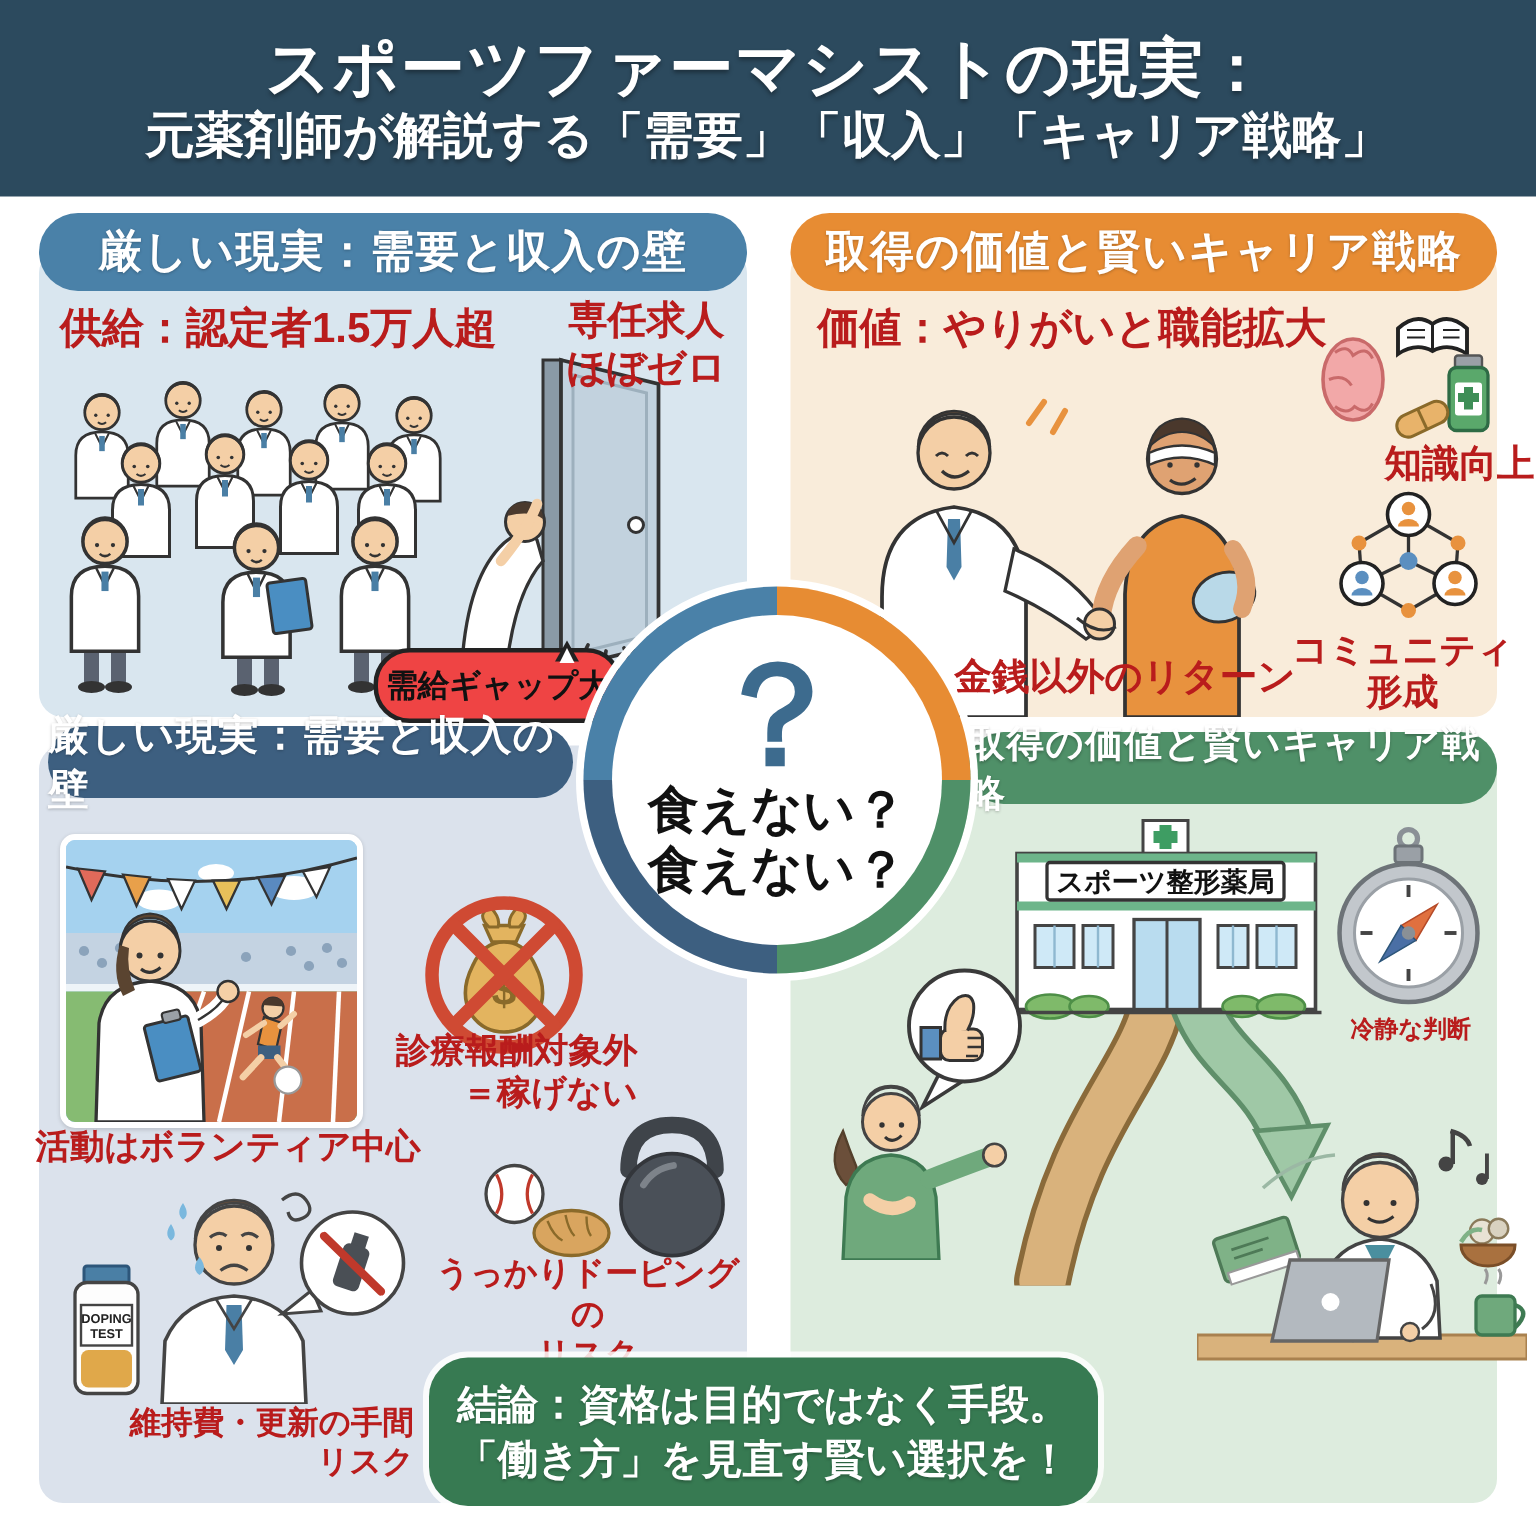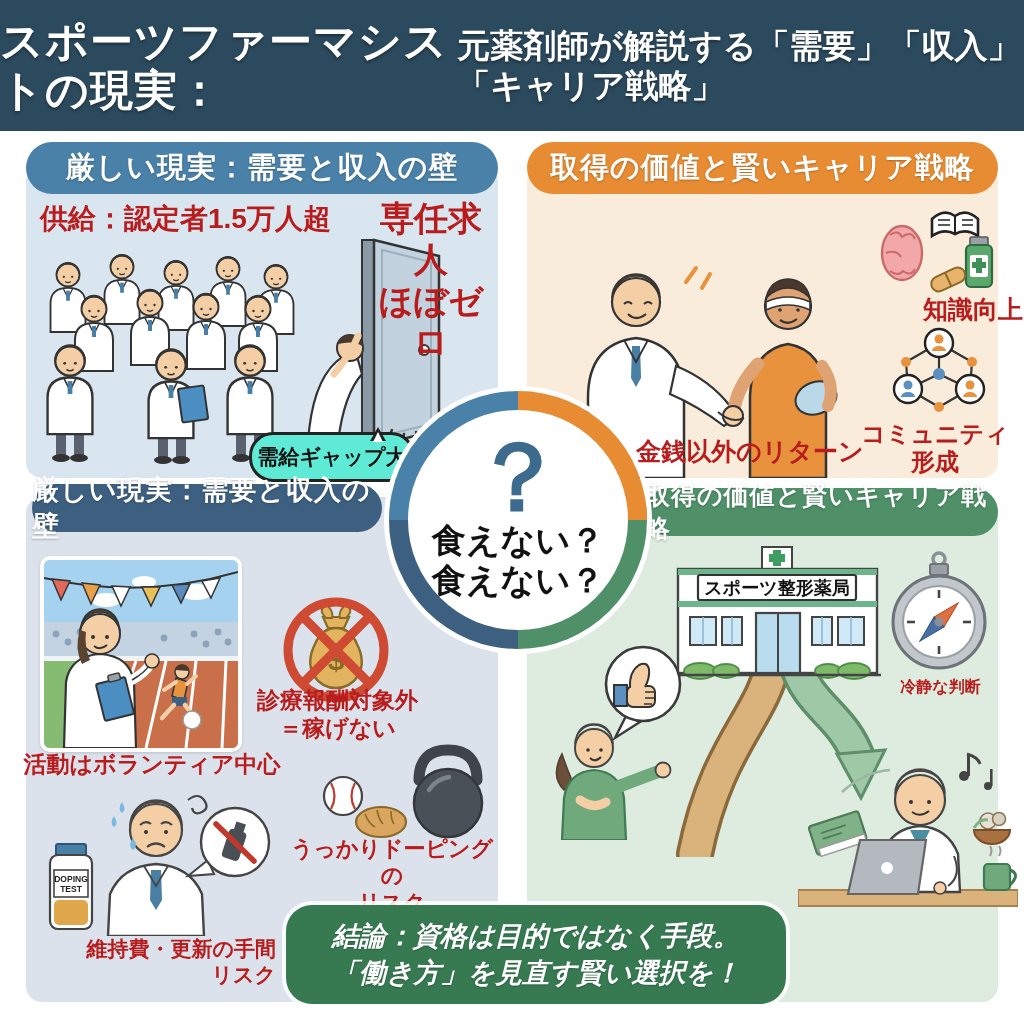--- a/index.html
+++ b/index.html
@@ -7,7 +7,7 @@
          font-family:"Liberation Sans","DejaVu Sans",sans-serif;}
   
   .banner{position:absolute;left:0;top:0;width:1024px;height:131px;background:var(--navy-band);
-          display:flex;flex-direction:row;justify-content:center;align-items:center;z-index:2;}
+          display:flex;flex-direction:column;justify-content:center;align-items:center;z-index:2;}
   .banner .l1{color:#fff;font-weight:bold;font-size:43px;letter-spacing:1px;line-height:1.12;
               text-shadow:0 2px 3px rgba(0,0,0,.35);}
   .banner .l2{color:#fff;font-weight:bold;font-size:33px;letter-spacing:0;line-height:1.2;

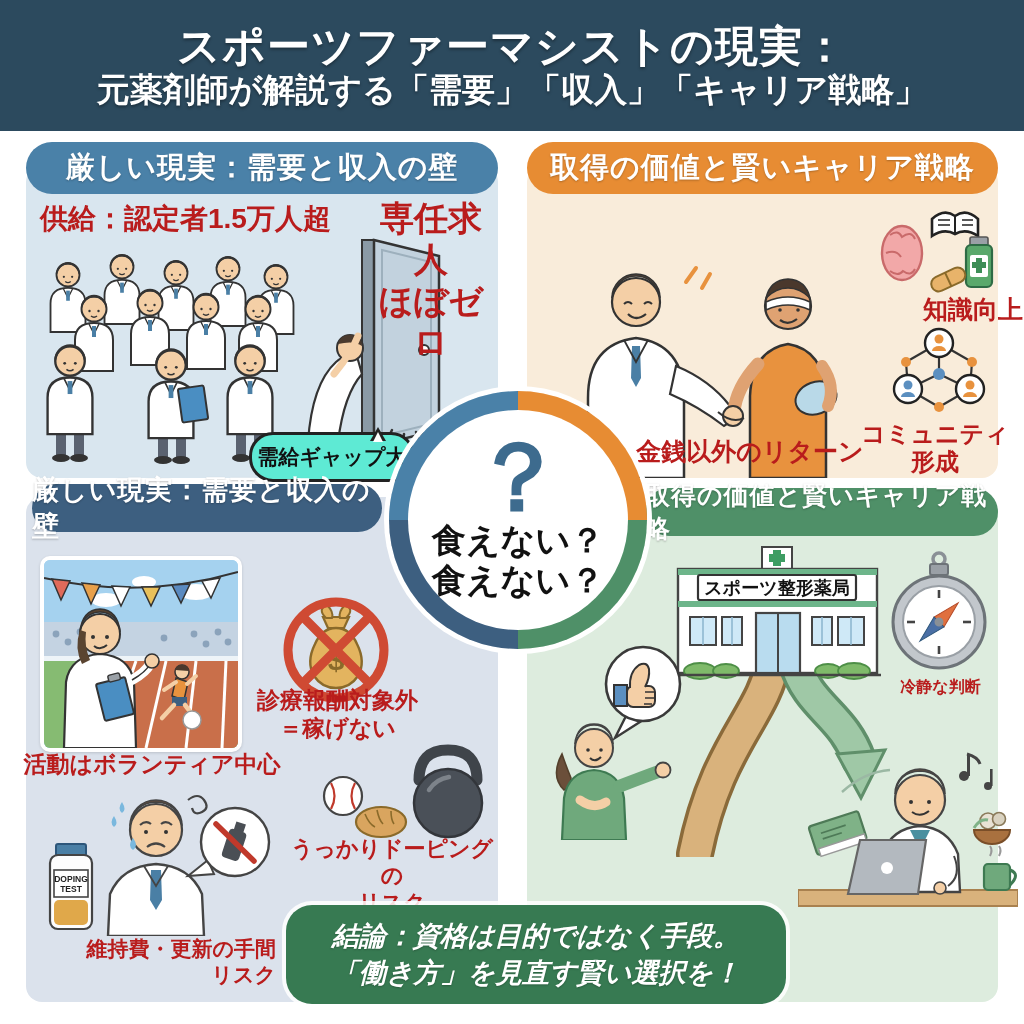--- a/index.html
+++ b/index.html
@@ -29,7 +29,7 @@
   
   .lbl{position:absolute;font-weight:bold;color:#b91c1c;line-height:1.22;z-index:4;text-align:center;}
   .supply{left:40px;top:202px;font-size:28px;text-align:left;}
-  .jobs{left:366px;top:198px;width:130px;font-size:34px;}
+  .jobs{left:366px;top:198px;width:130px;font-size:26px;}
   .value{left:545px;top:202px;font-size:28px;text-align:left;}
   .return{left:600px;top:436px;width:300px;font-size:25px;}
   .knowledge{left:914px;top:294px;width:118px;font-size:25px;}

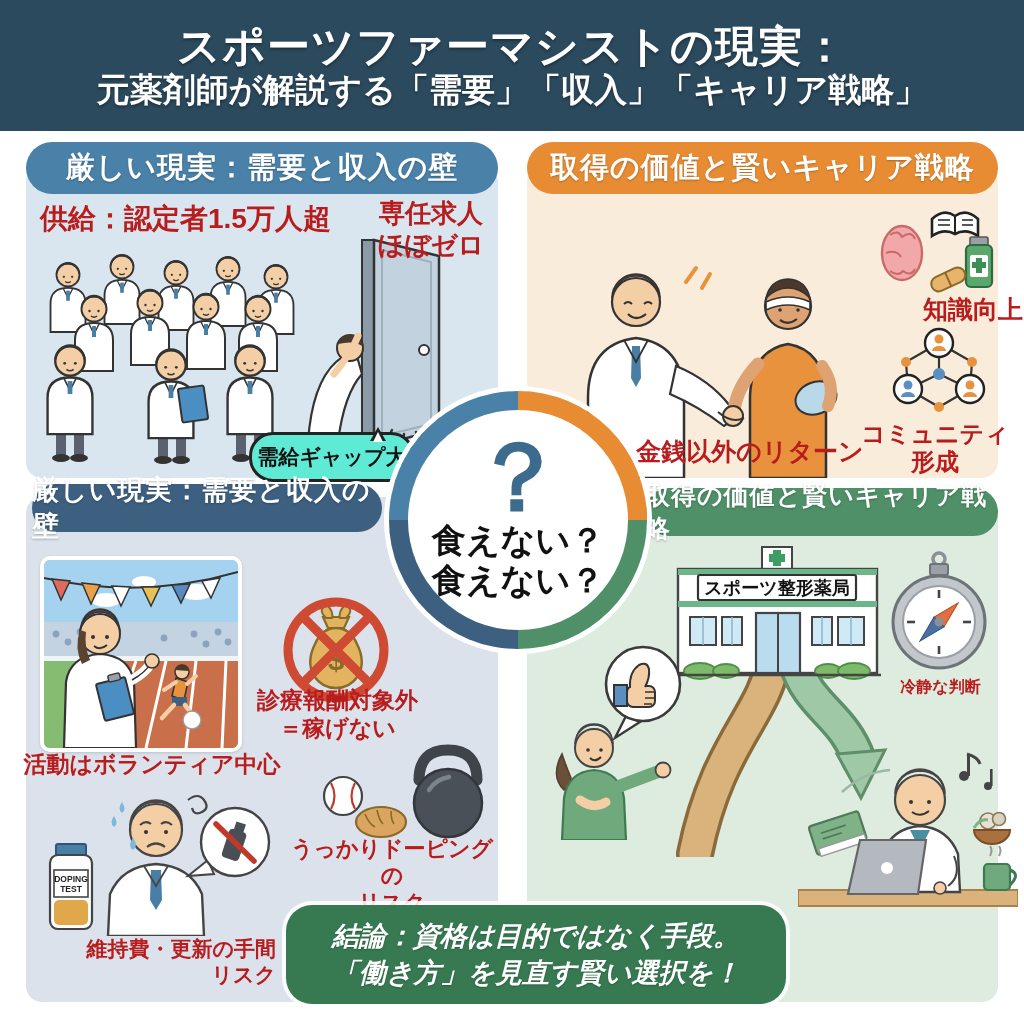--- a/index.html
+++ b/index.html
@@ -164,6 +164,7 @@
     <span>需給ギャップ大</span>
   </div>
 
+  <div class="lbl value">価値：やりがいと職能拡大</div>
 
   <svg class="art" style="left:540px;top:246px" width="330" height="232" viewBox="0 0 330 232">
     <g stroke="#e8923e" stroke-width="4" stroke-linecap="round">

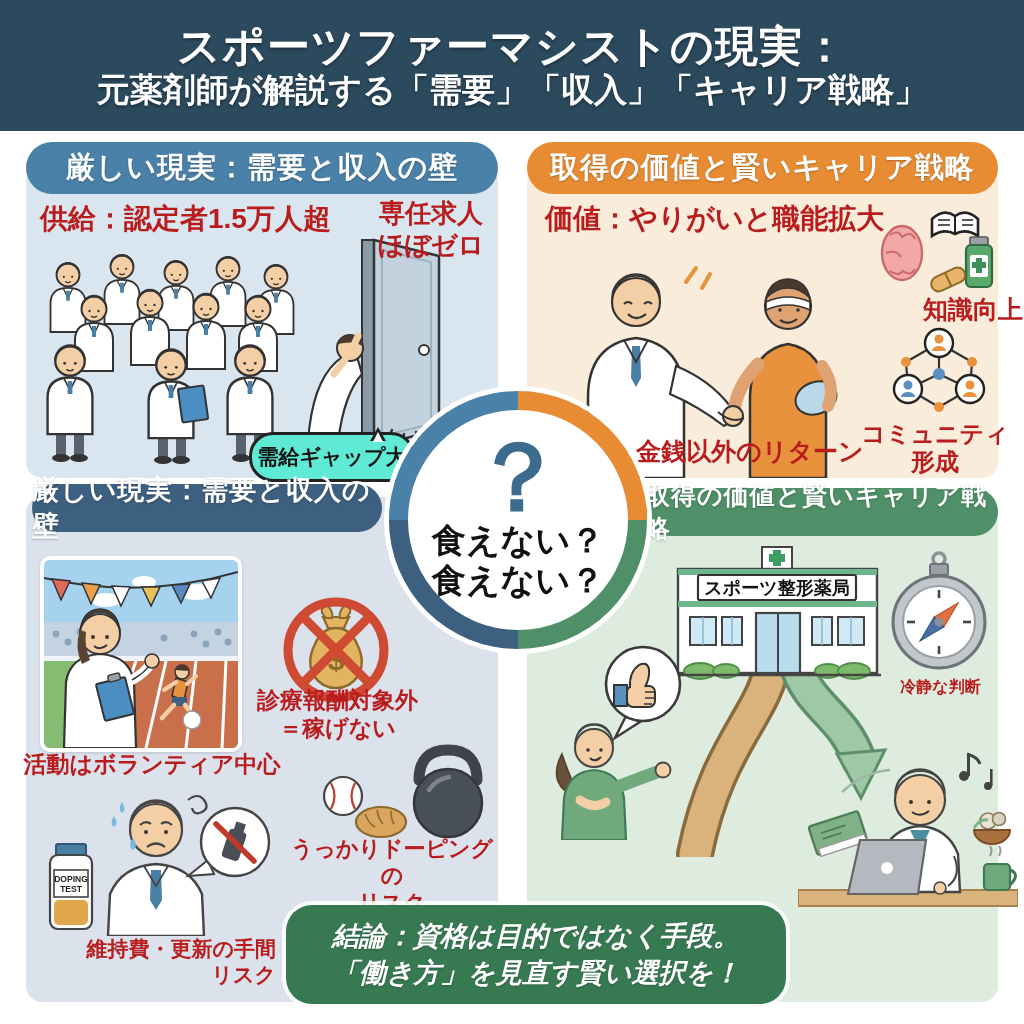--- a/index.html
+++ b/index.html
@@ -42,7 +42,7 @@
   .strategy1{left:527px;top:834px;width:282px;font-size:22px;line-height:1.22;}
   .strategy2{left:800px;top:911px;width:192px;font-size:22px;line-height:1.24;}
   
-  .gap-bubble{position:absolute;left:249px;top:432px;width:160px;height:44px;background:#5eead4;
+  .gap-bubble{position:absolute;left:249px;top:432px;width:160px;height:44px;background:#ef4444;
               border:3px solid #222;border-radius:24px;display:flex;align-items:center;justify-content:center;
               font-weight:bold;font-size:21px;color:#111;z-index:4;}
   .gap-bubble::before{content:"";position:absolute;top:-16px;right:26px;border:8px solid transparent;

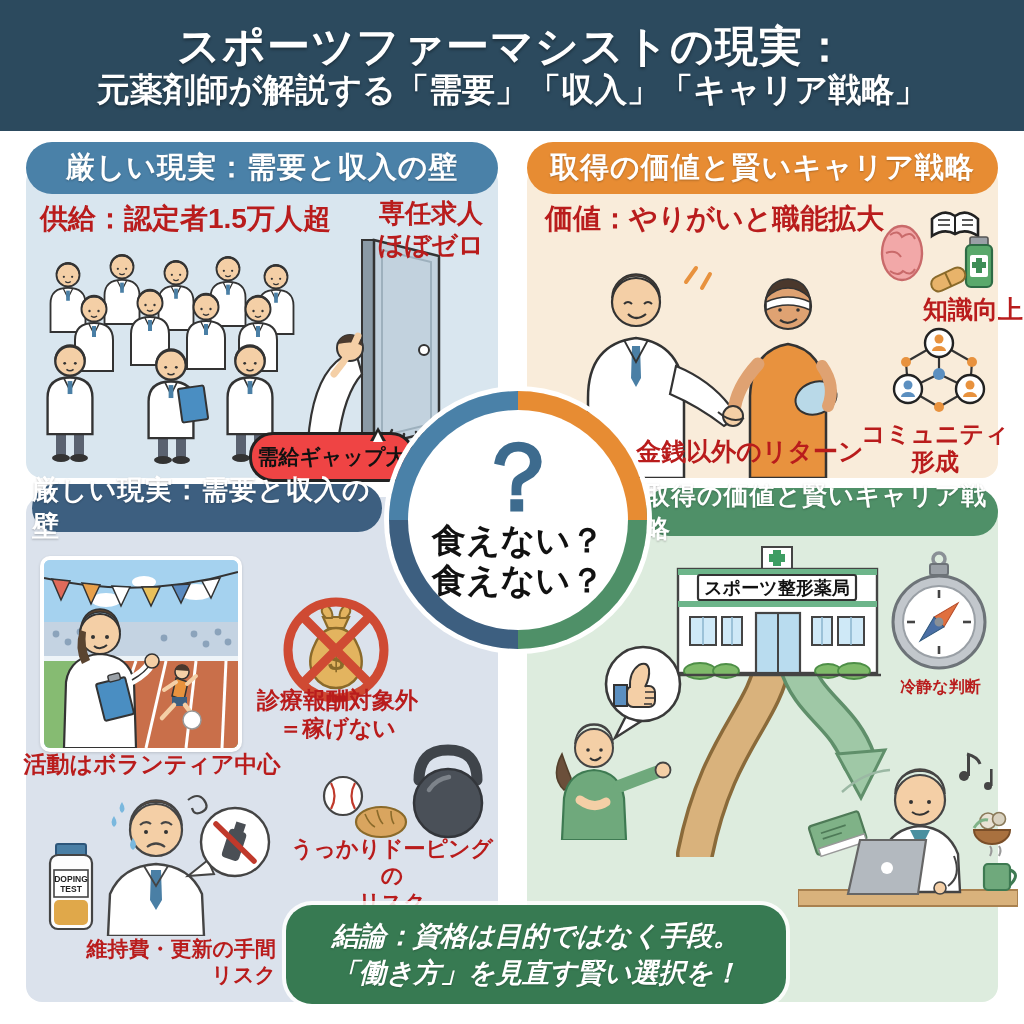--- a/index.html
+++ b/index.html
@@ -35,7 +35,7 @@
   .knowledge{left:914px;top:294px;width:118px;font-size:25px;}
   .community{left:858px;top:420px;width:154px;font-size:24px;line-height:1.15;}
   .volunteer{left:18px;top:750px;width:268px;font-size:23px;}
-  .nopay{left:250px;top:686px;width:175px;font-size:23px;}
+  .nopay{left:250px;top:686px;width:175px;font-size:23px;text-align:right;}
   .doping{left:288px;top:836px;width:208px;font-size:22px;}
   .maintain{left:38px;top:936px;width:238px;font-size:21px;text-align:right;}
   .judgement{left:868px;top:641px;width:145px;font-size:16px;margin-top:36px;}

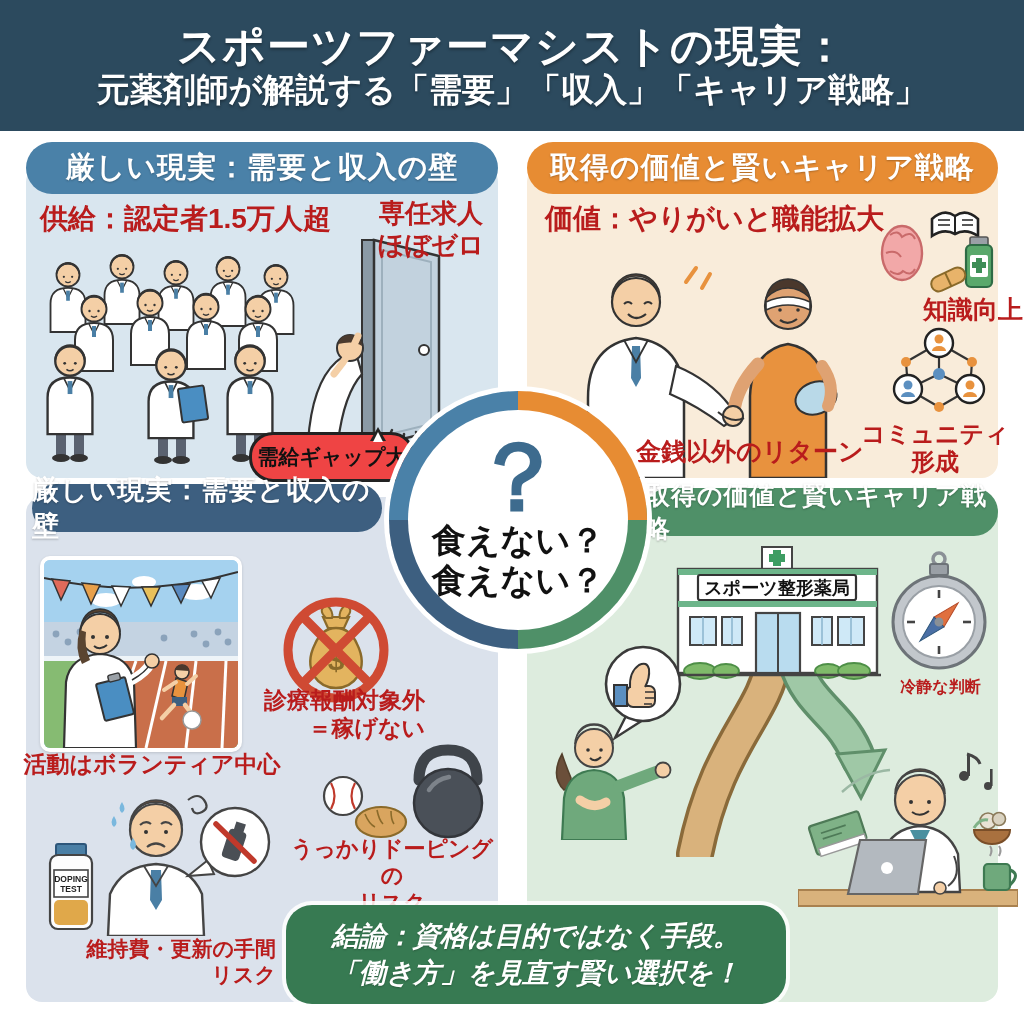--- a/index.html
+++ b/index.html
@@ -59,9 +59,9 @@
   .q-mark{font-size:96px;font-weight:bold;color:var(--question-blue);line-height:.9;margin-top:-6px;}
   .q-line{font-size:34px;font-weight:bold;color:#111;line-height:1.18;}
   
-  .conclusion{position:absolute;left:286px;top:905px;width:500px;height:99px;border-radius:26px;
+  .conclusion{position:absolute;left:286px;top:905px;width:446px;height:99px;border-radius:26px;
               background:var(--conclusion-green);z-index:7;display:flex;flex-direction:column;
-              align-items:center;justify-content:center;box-shadow:0 0 0 4px rgba(255,255,255,.85);font-style:italic;}
+              align-items:center;justify-content:center;box-shadow:0 0 0 4px rgba(255,255,255,.85);}
   .conclusion div{color:#fff;font-weight:bold;font-size:27px;line-height:1.34;
                   text-shadow:0 1px 2px rgba(0,0,0,.25);}
   

